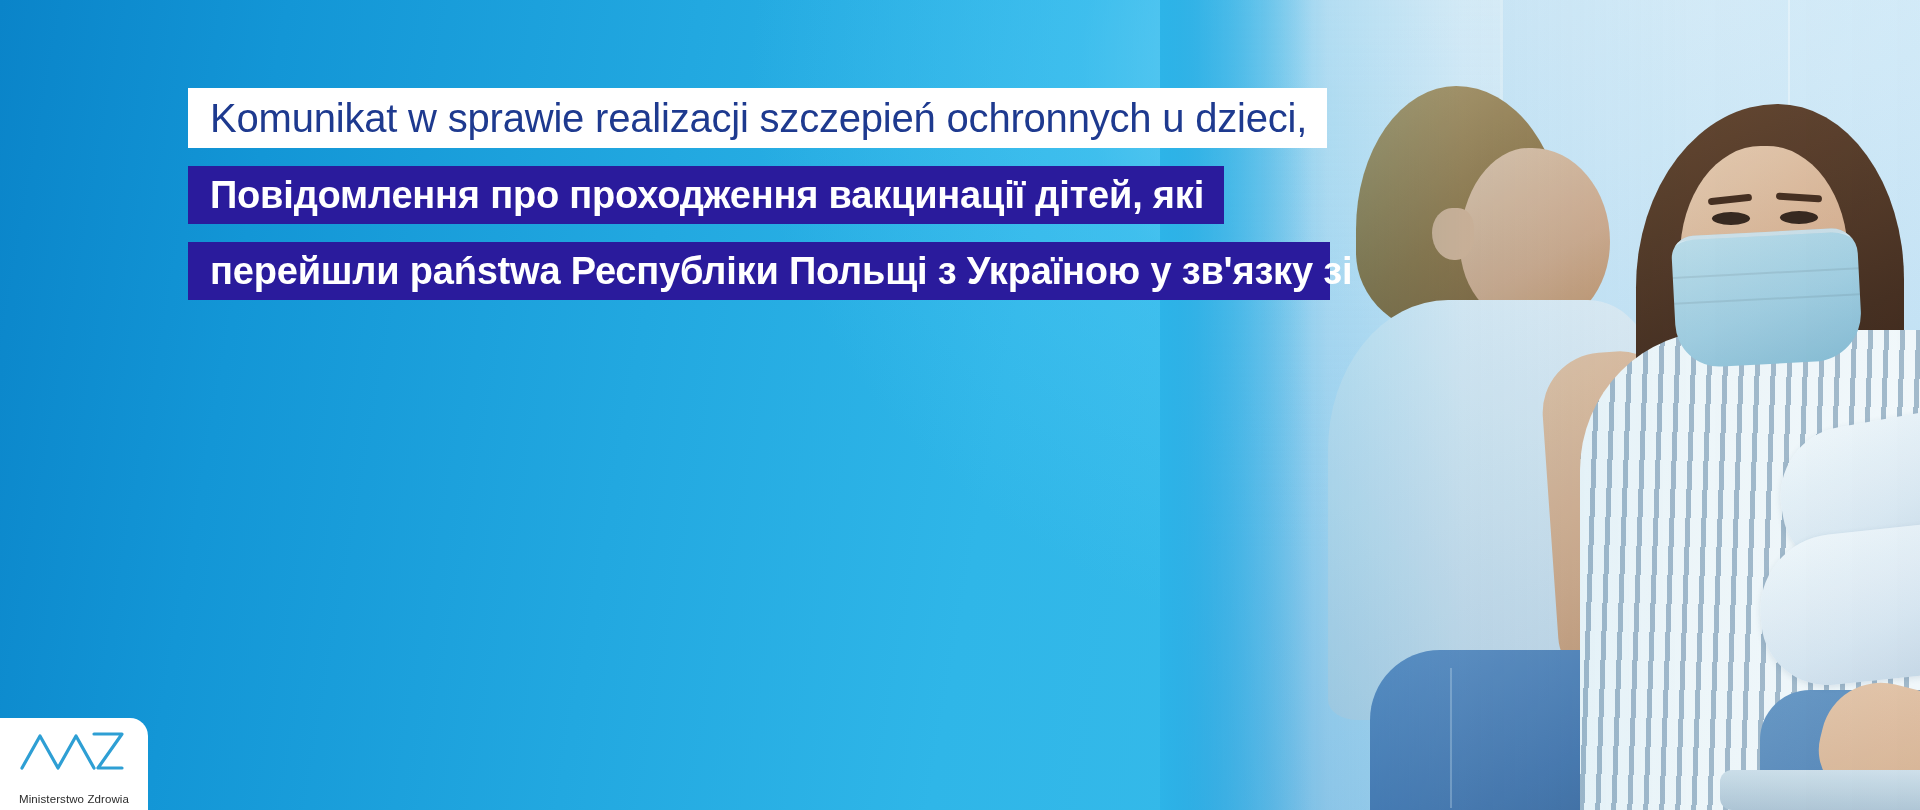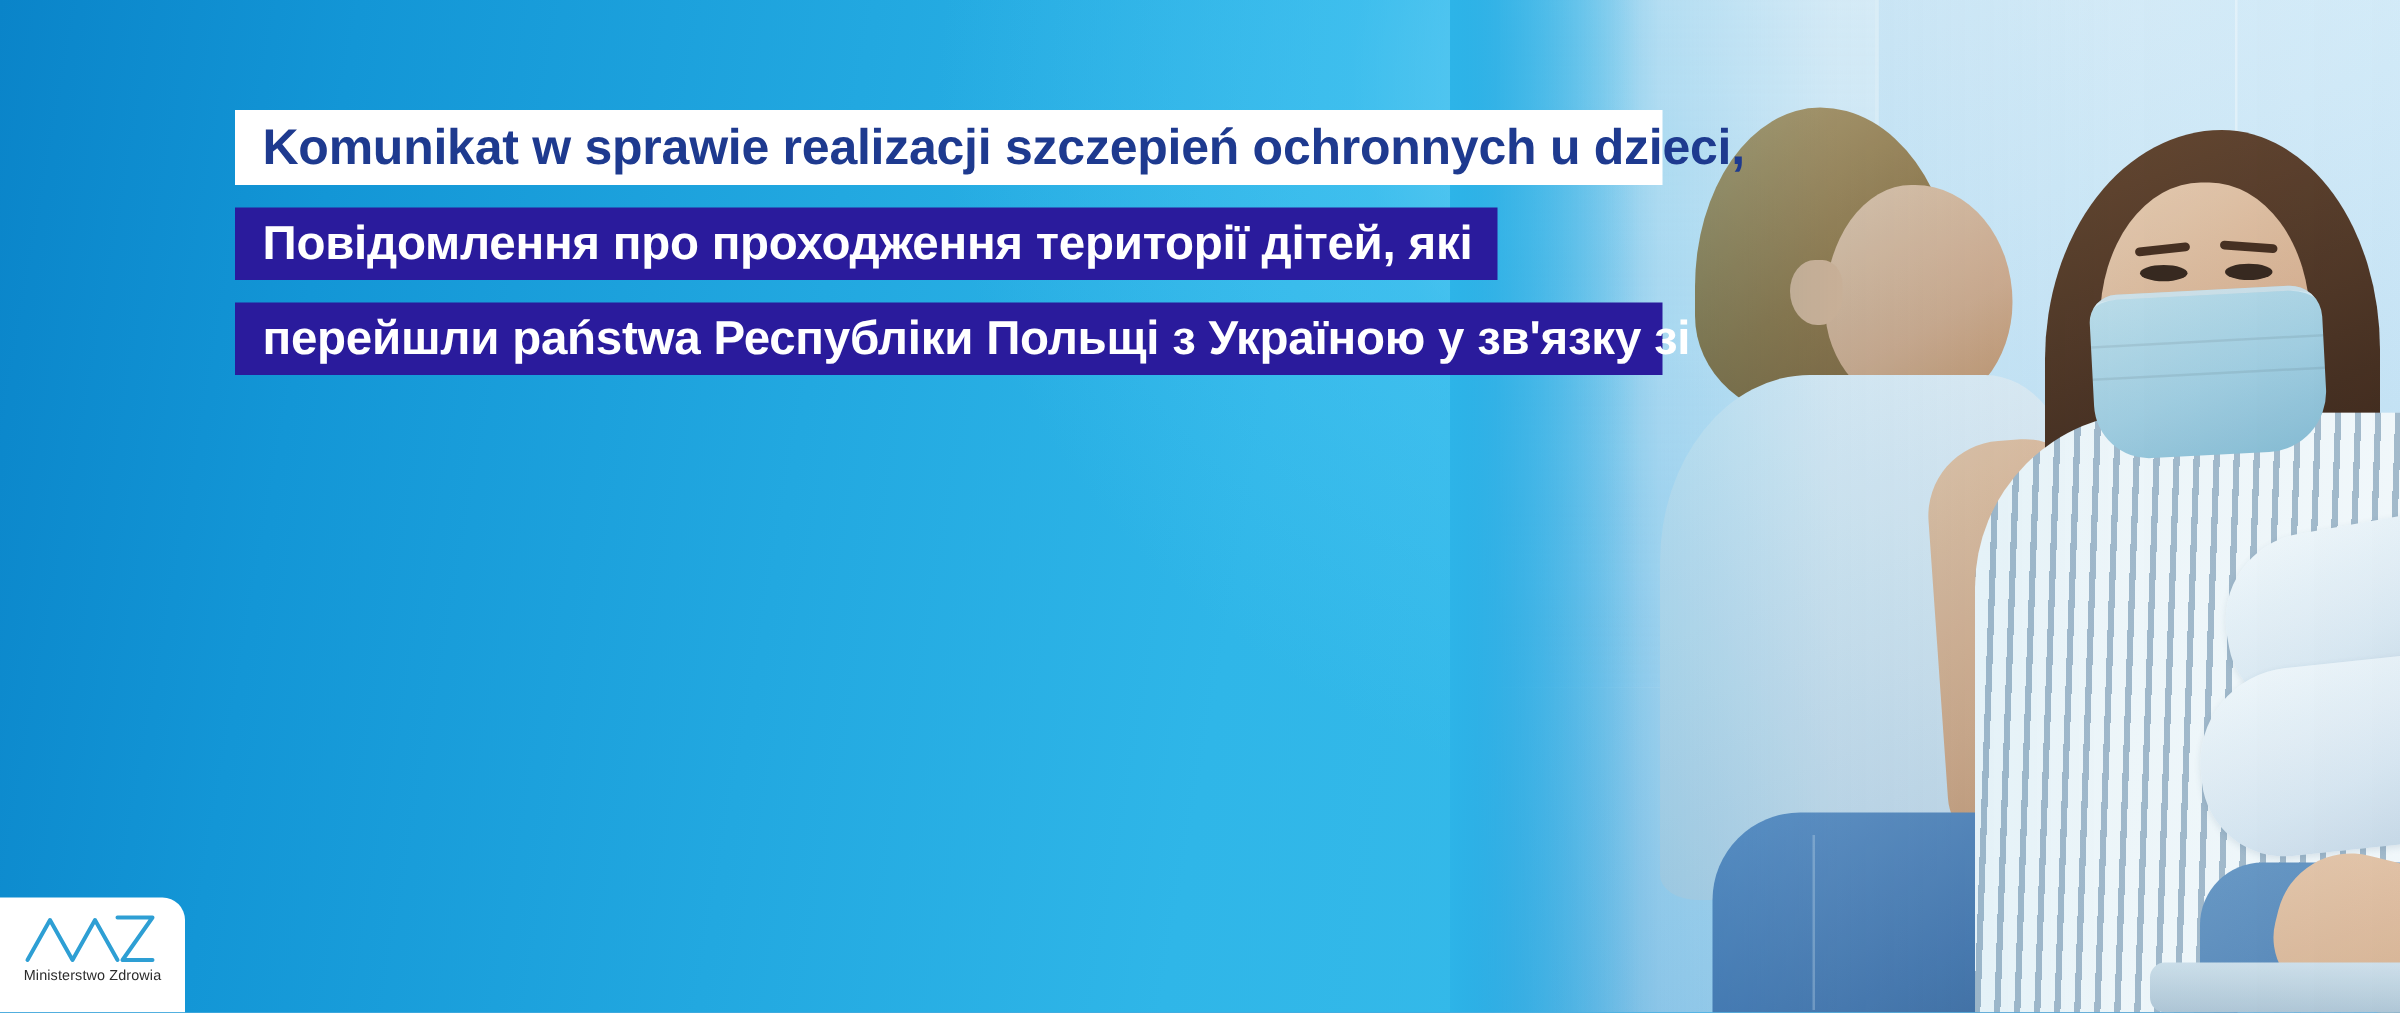--- a/index.html
+++ b/index.html
@@ -148,7 +148,7 @@
   .text-block{position:absolute;left:188px;top:88px;width:1120px;}
   .line{
     display:block;width:max-content;max-width:1100px;
-    font-weight:700;letter-spacing:-.2px;white-space:nowrap;
+    font-weight:400;letter-spacing:-.2px;white-space:nowrap;
   }
   .line.pl{
     background:#ffffff;color:#1e3a8f;

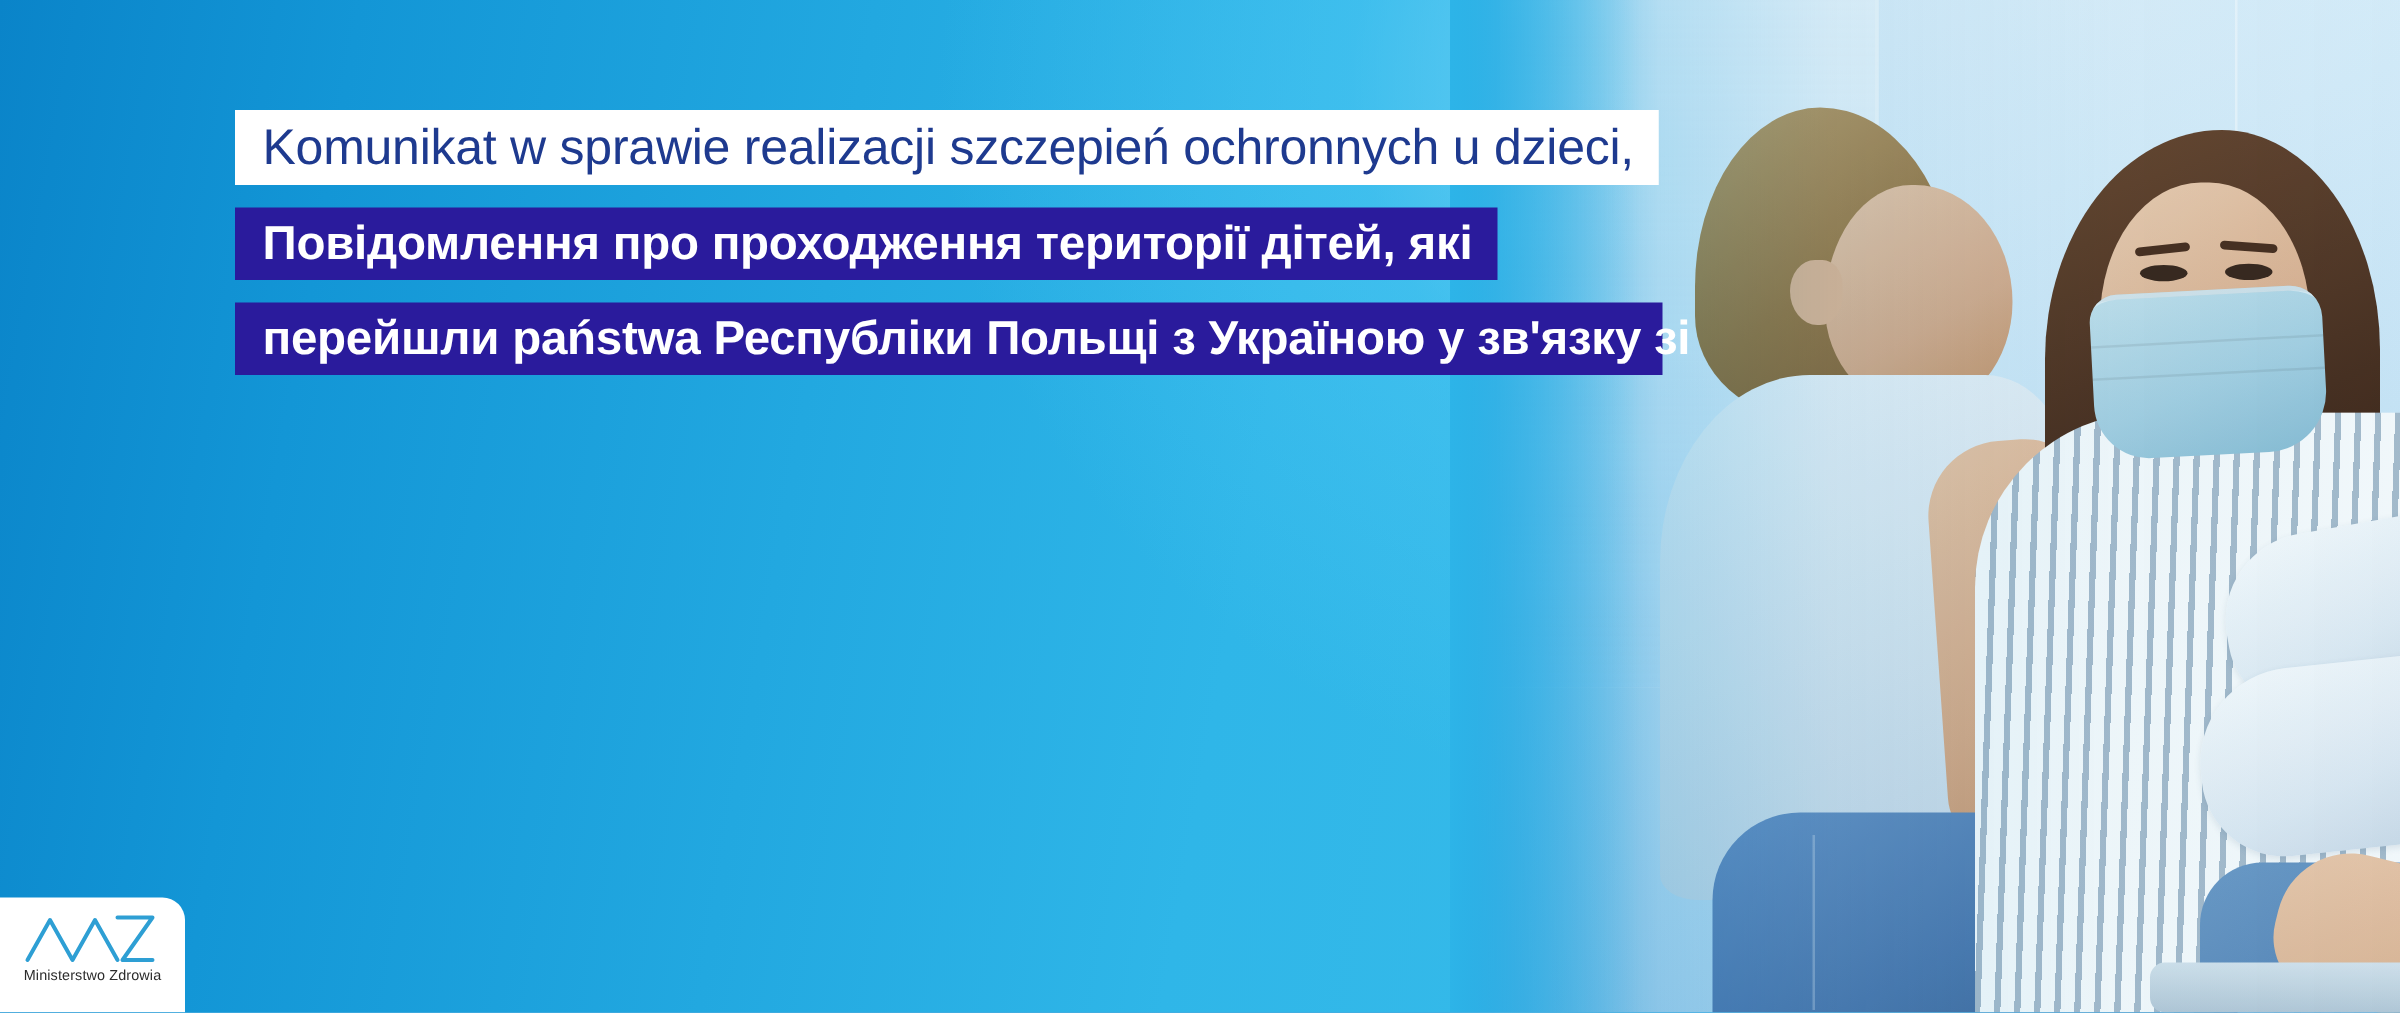--- a/index.html
+++ b/index.html
@@ -215,7 +215,7 @@
 
   <div class="text-block">
     <span class="line pl">Komunikat w sprawie realizacji szczepień ochronnych u dzieci,</span>
-    <span class="line ua first">Повідомлення про проходження території дітей, які</span>
+    <span class="line ua first">Повідомлення про проходження вакцинації дітей, які</span>
     <span class="line ua">перейшли państwa Республіки Польщі з Україною у зв'язку зі</span>
   </div>
 

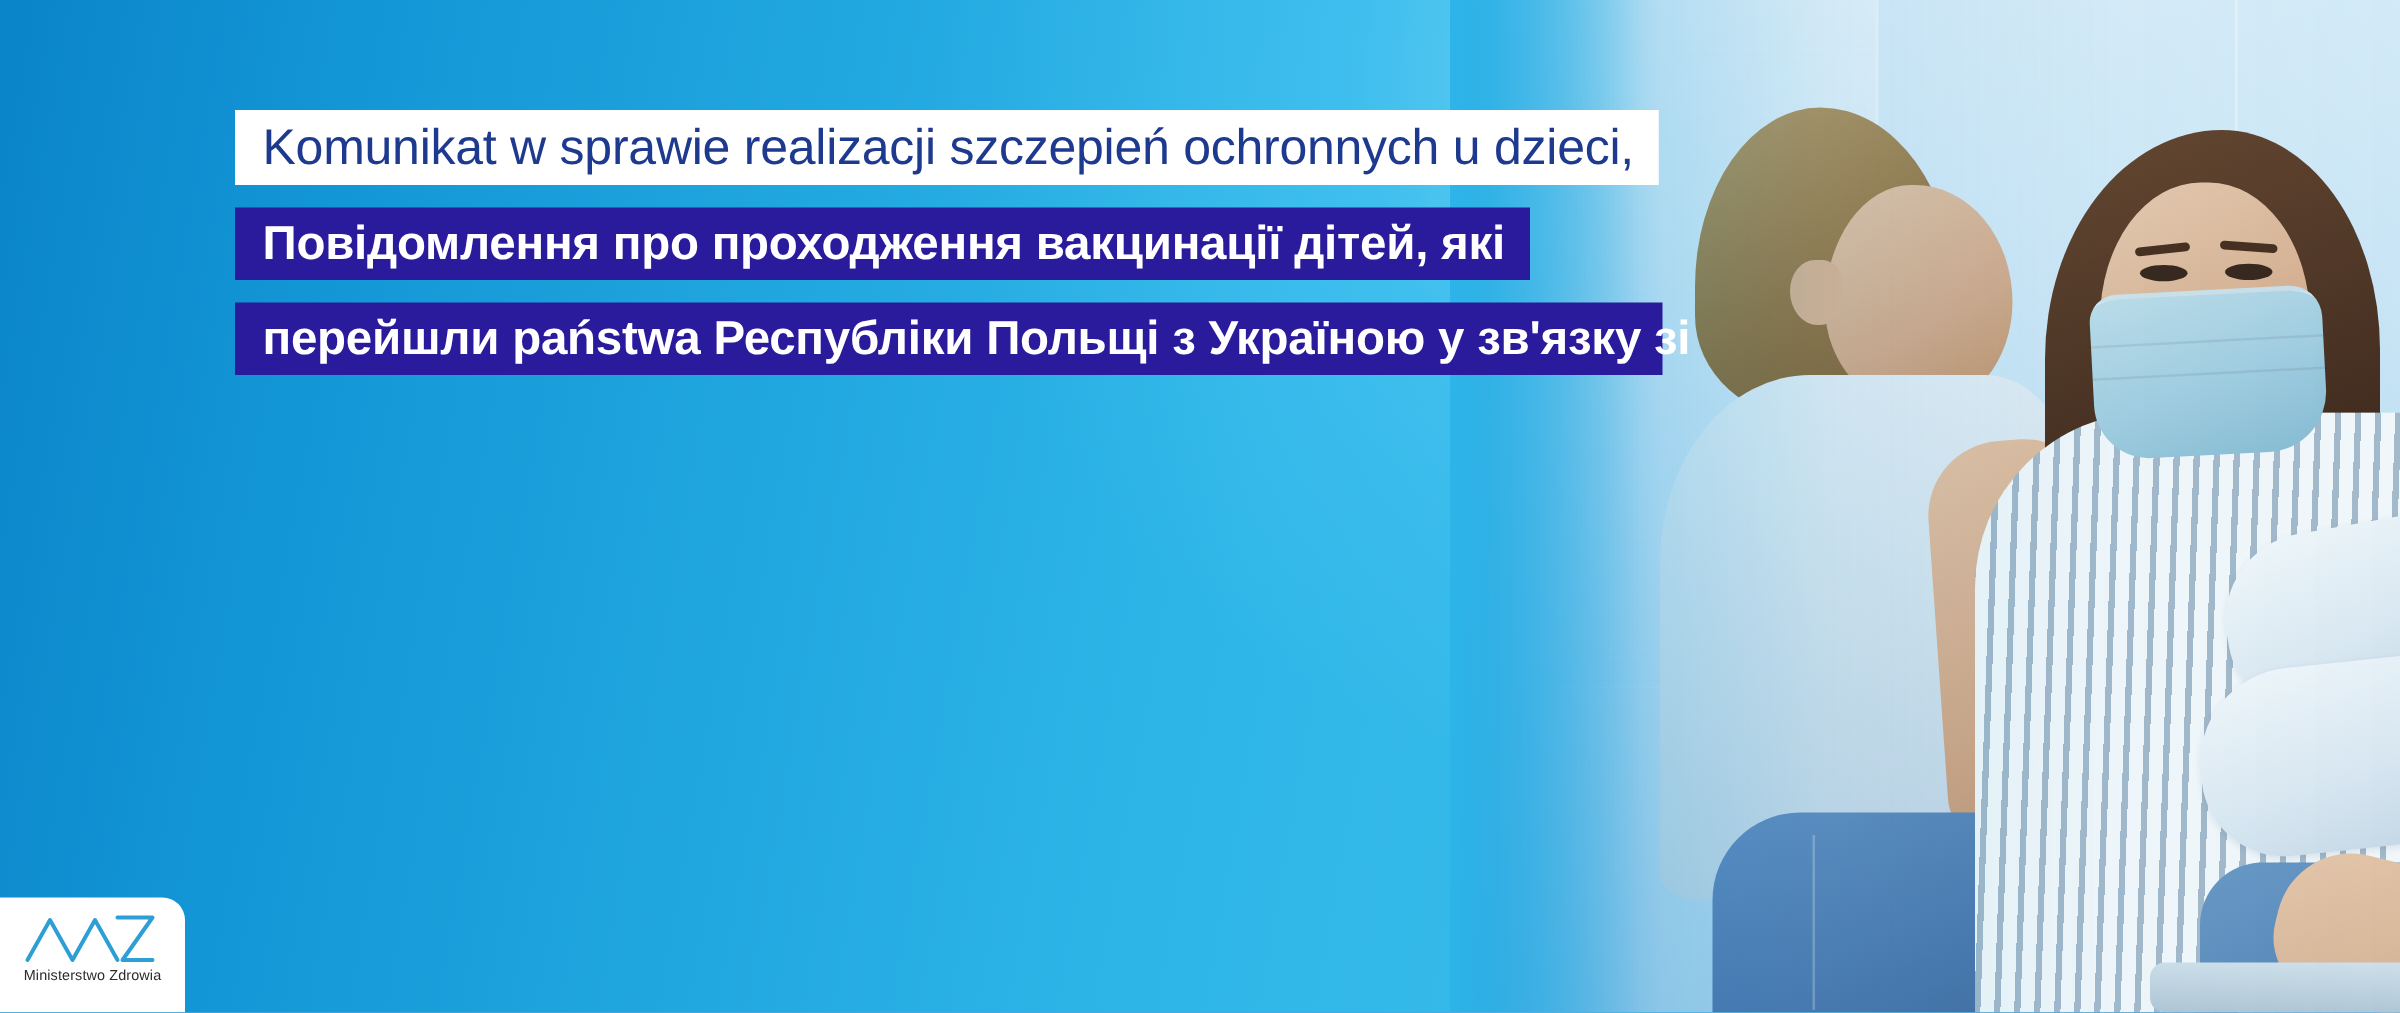--- a/index.html
+++ b/index.html
@@ -172,7 +172,7 @@
   }
   .logo-mark{width:112px;height:44px;display:block;}
   .logo-text{
-    font-size:11.5px;color:#2b2b2b;letter-spacing:.1px;margin-top:3px;
+    font-size:11.5px;color:#2b2b2b;letter-spacing:.1px;margin-top:21px;
     white-space:nowrap;
   }
 </style>

